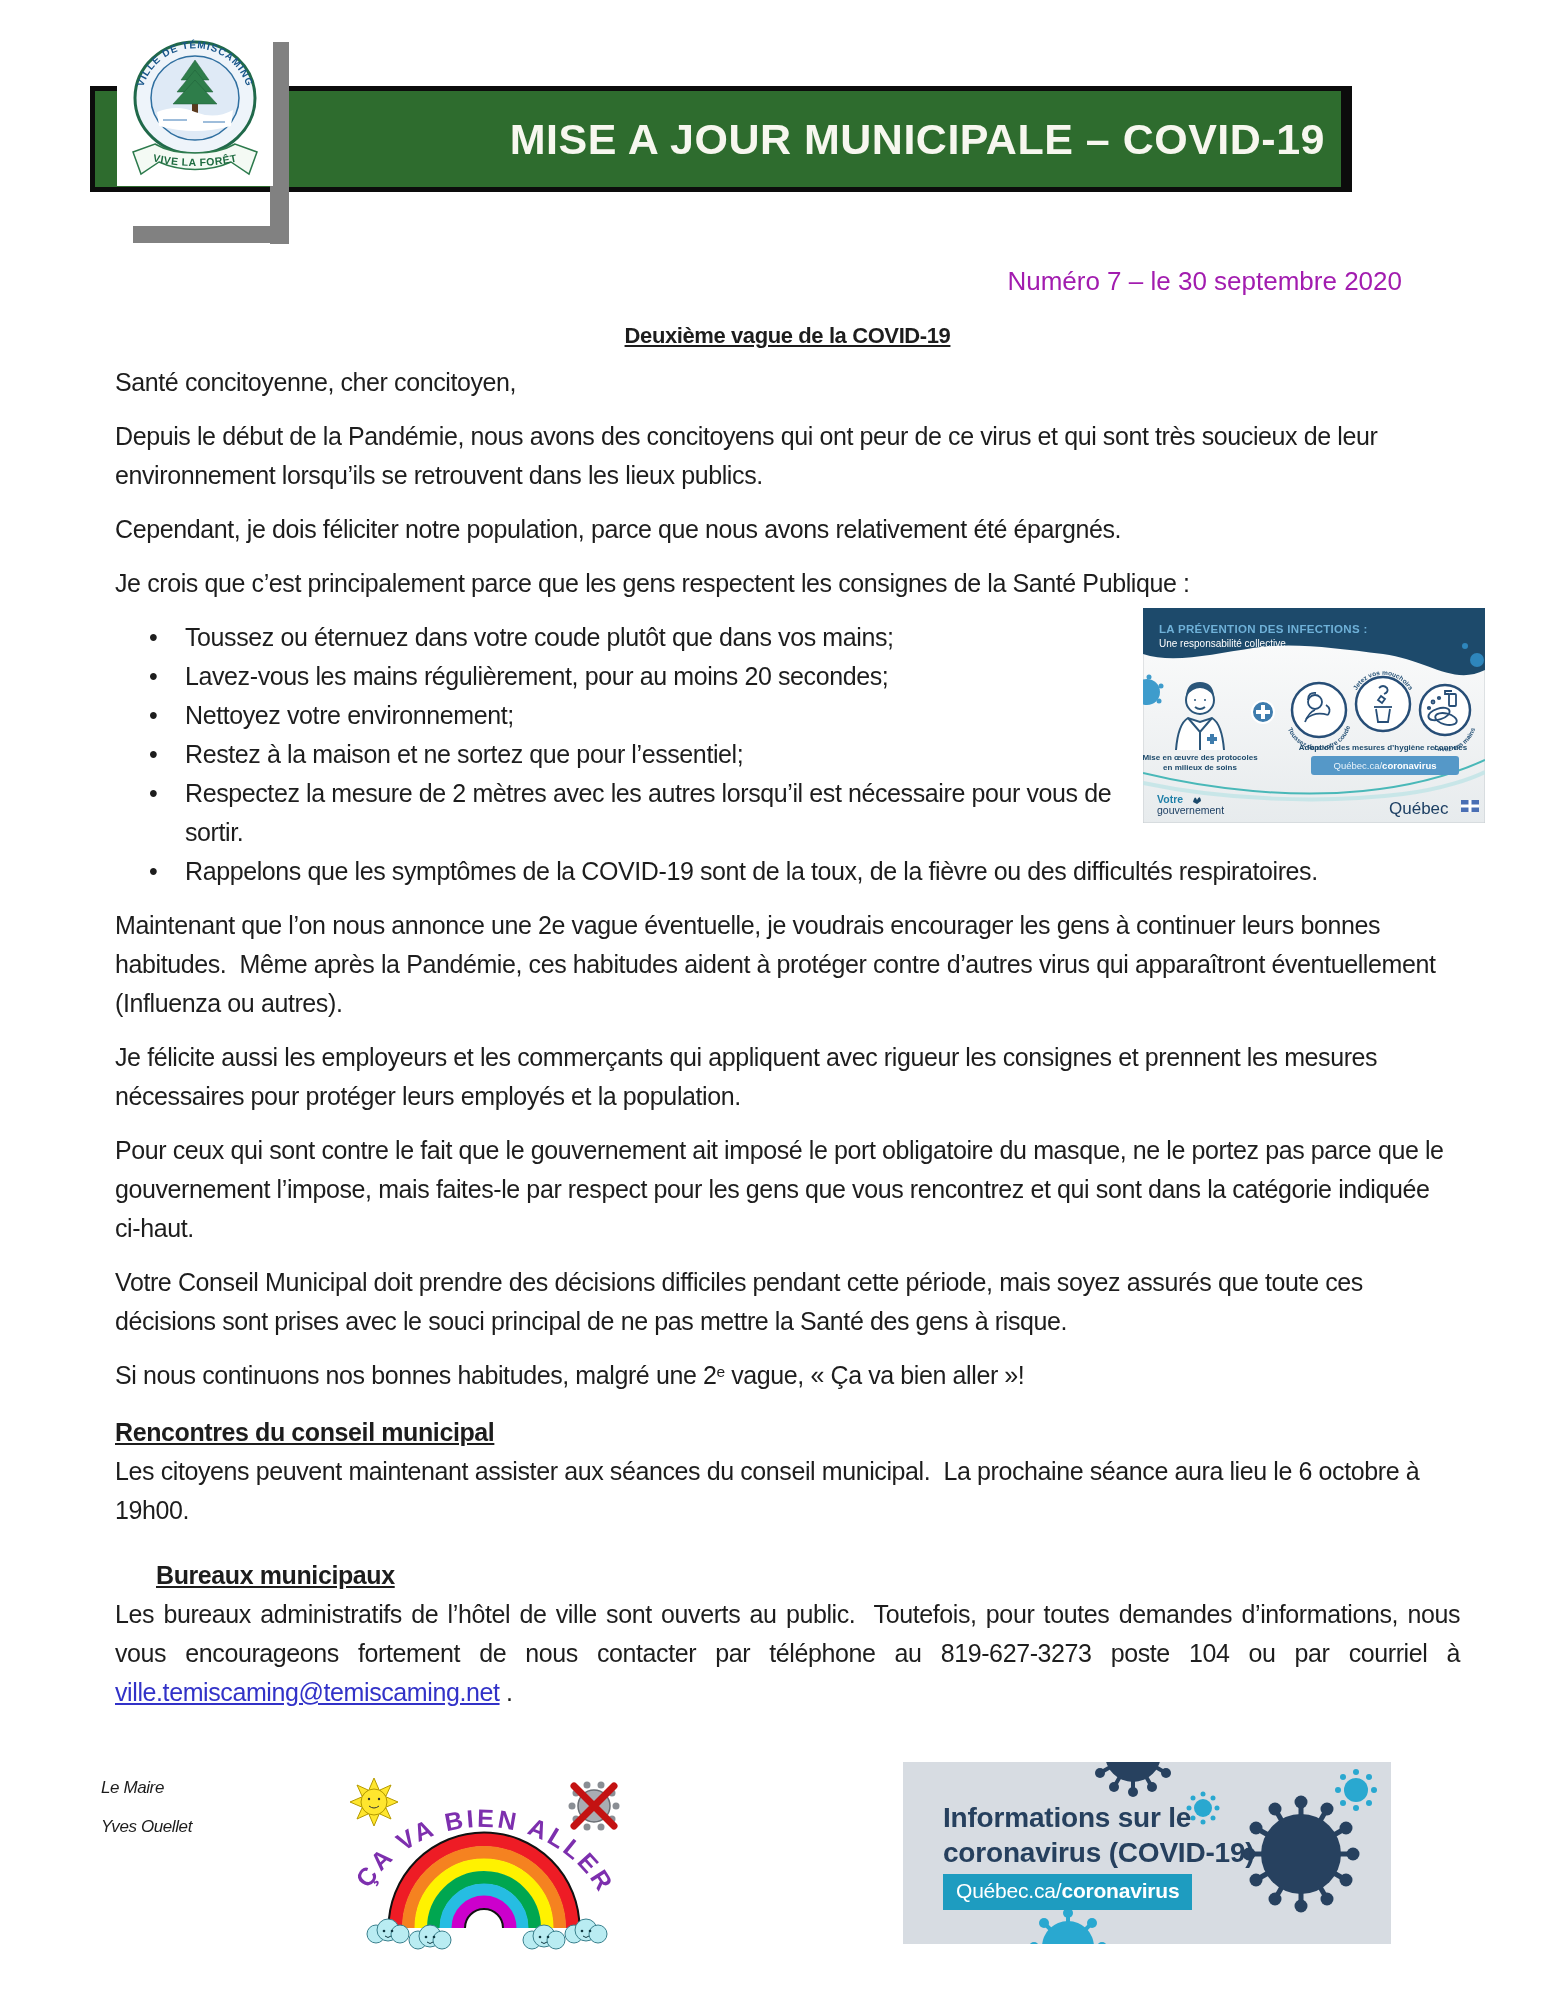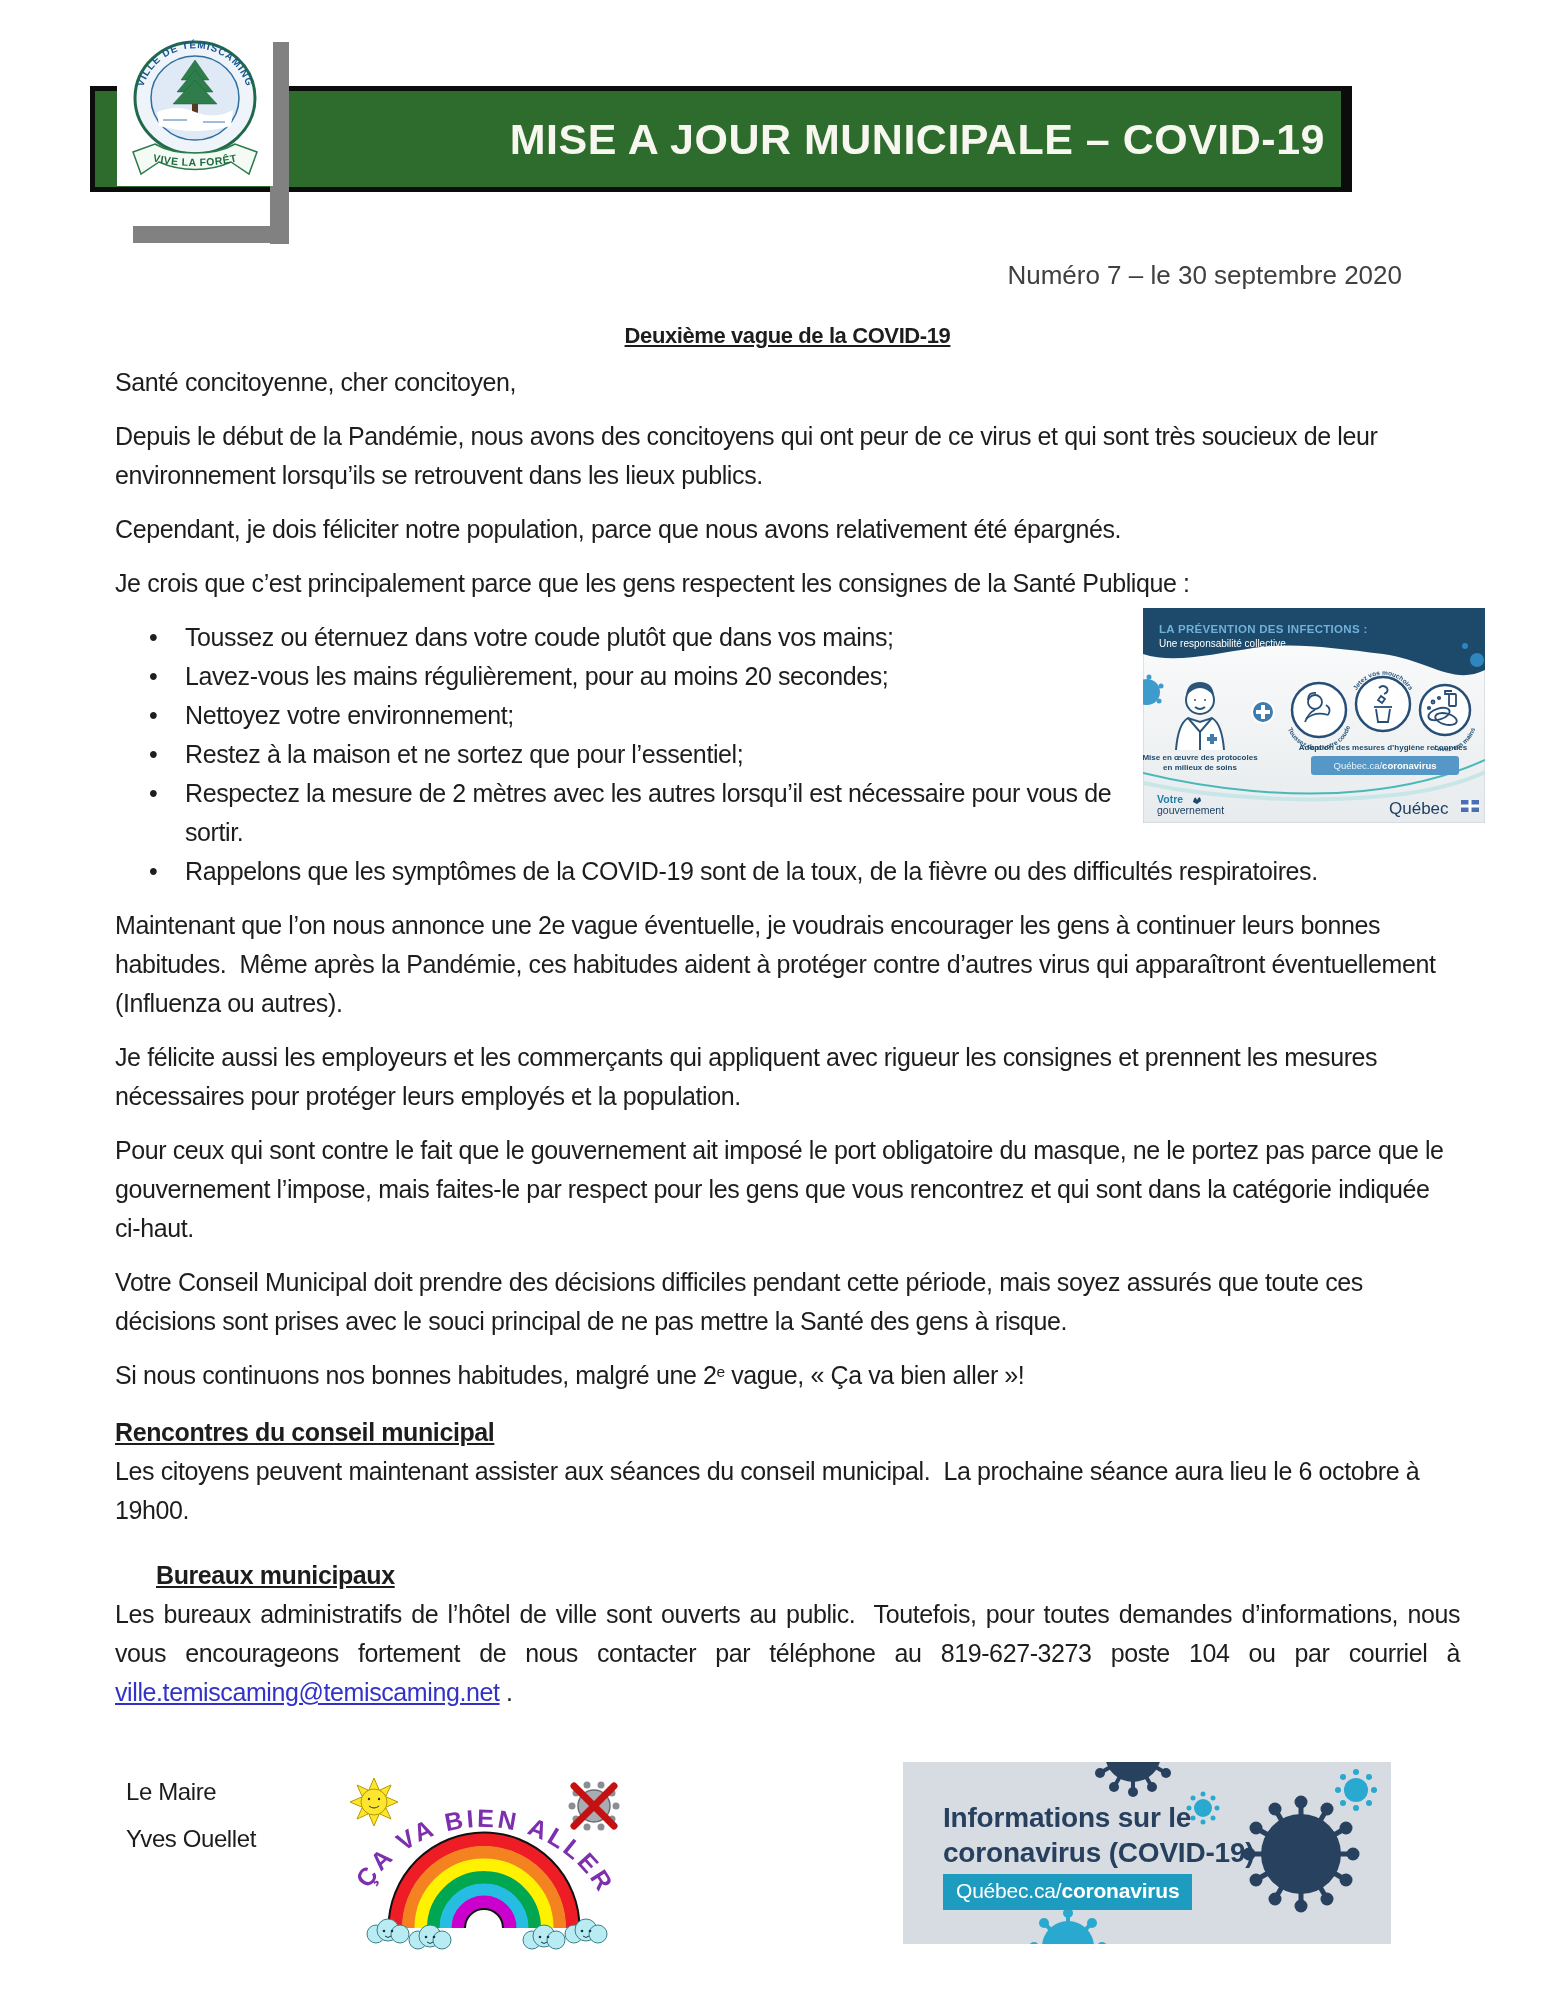--- a/index.html
+++ b/index.html
@@ -26,7 +26,7 @@
     position:absolute; left:117px; top:34px; width:156px; height:152px;
     background:#ffffff; z-index:3;
   }
-  .issue-line { position:absolute; top:260px; right:143px; font-size:26px; color:#404040; }
+  .issue-line { position:absolute; top:266px; right:143px; font-size:26px; color:#a21caf; }
 
   
   .main {

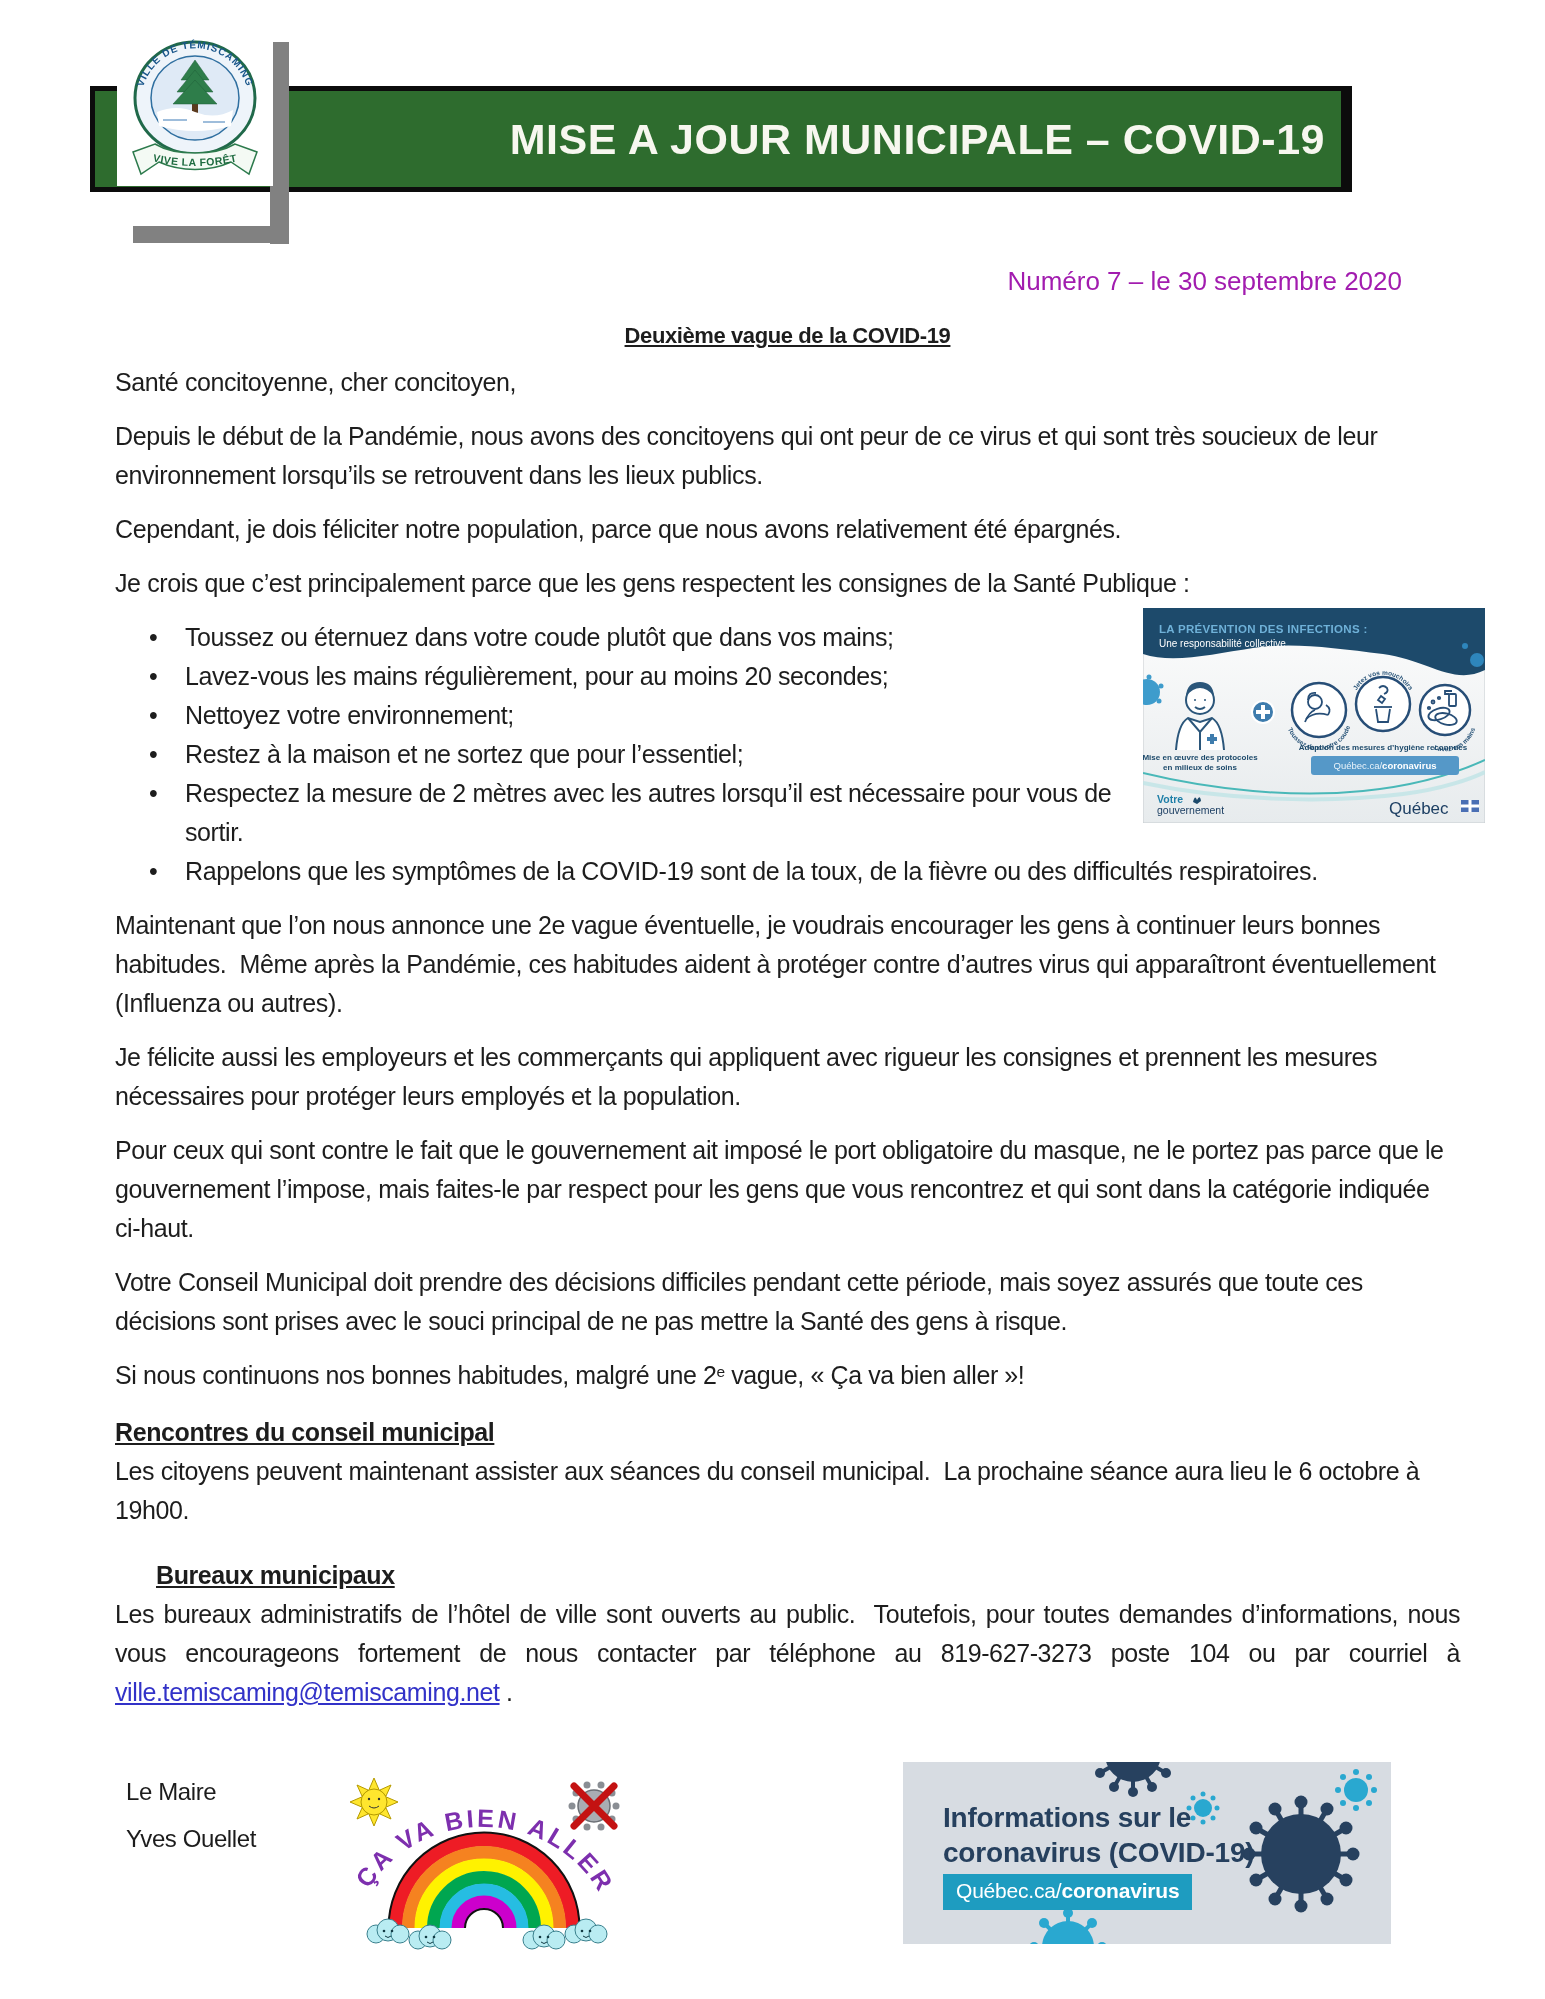--- a/index.html
+++ b/index.html
@@ -50,7 +50,7 @@
   .infographic { position:absolute; left:1143px; top:608px; width:342px; height:175px; z-index:4; }
 
   
-  .signature { position:absolute; left:126px; top:1778px; font-size:24px; letter-spacing:-0.4px; }
+  .signature { position:absolute; left:101px; top:1778px; font-size:17px; letter-spacing:-0.4px;font-style:italic; }
   .signature p { margin:0 0 19px 0; }
   .rainbow { position:absolute; left:336px; top:1770px; }
   .covid-banner {

